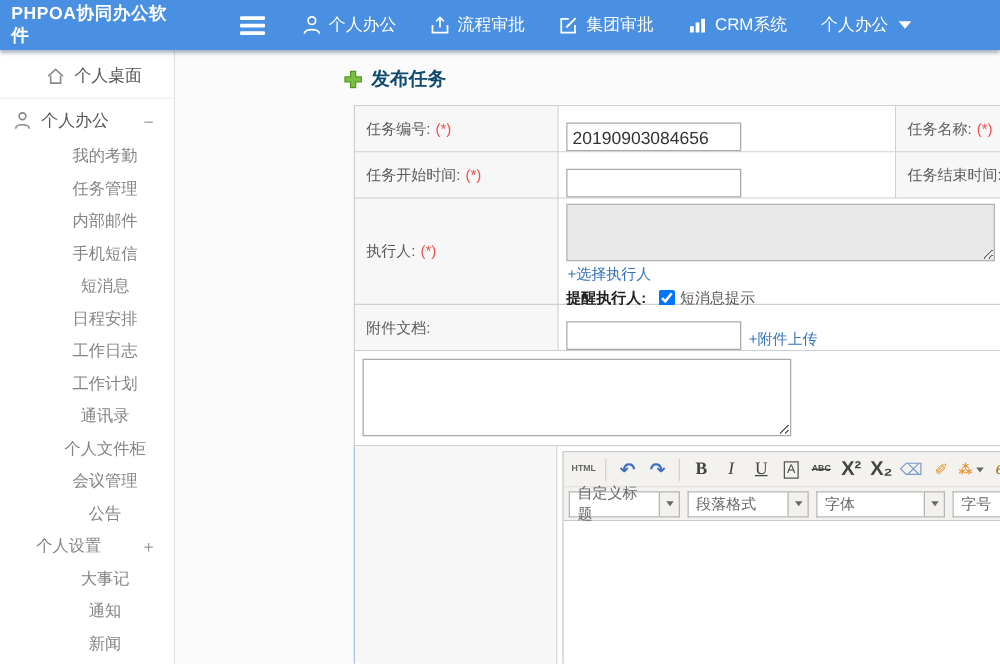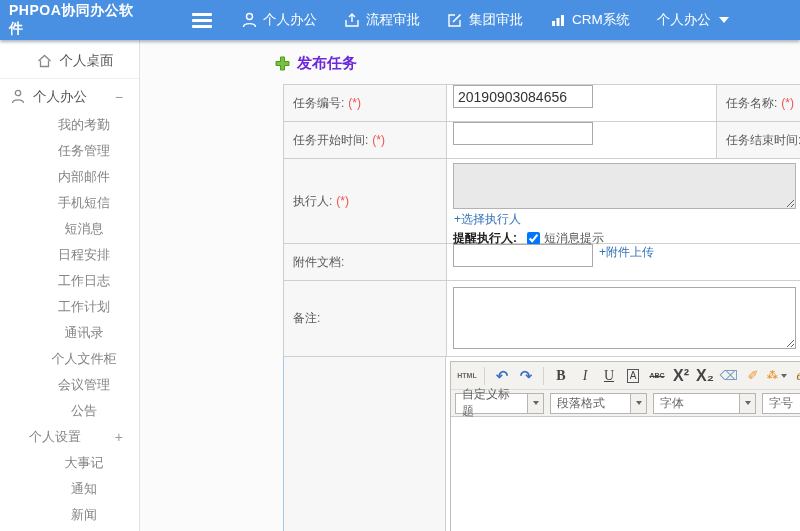--- a/index.html
+++ b/index.html
@@ -30,7 +30,7 @@
   
   .main { position:absolute; left:141px; top:40px; width:659px; height:491px; background:#fbfbfb; overflow:hidden; }
   .page-title { position:absolute; left:134px; top:14px; display:flex; align-items:center; }
-  .page-title .txt { color:#6d28d9; font-size:15px; font-weight:bold; margin-left:7px; }
+  .page-title .txt { color:#0c4a6e; font-size:15px; font-weight:bold; margin-left:7px; }
 
   
   .ftable { position:absolute; left:142px; top:44px; width:870px; border-top:1px solid #cfcfcf; border-left:1px solid #cfcfcf; background:#fff; }

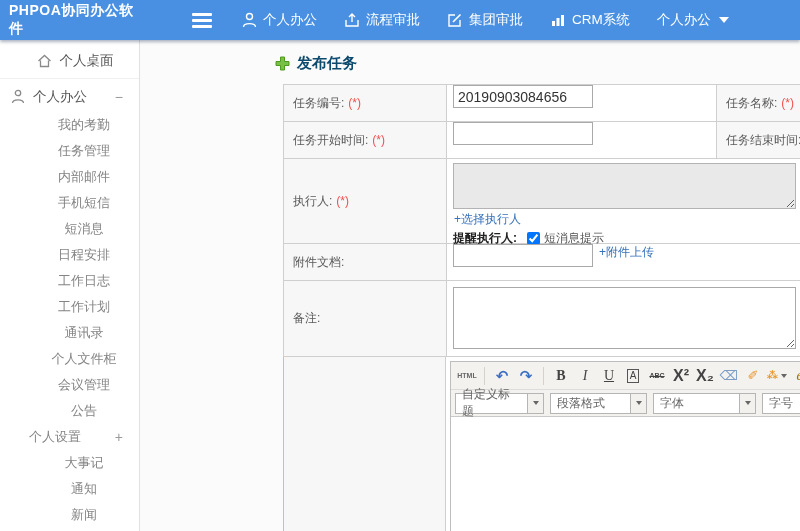--- a/index.html
+++ b/index.html
@@ -42,7 +42,7 @@
   .val { background:#fff; }
   .w270 { width:270px; } .w703 { width:703px; }
   .h37 { height:37px; } .h85 { height:85px; } .h76 { height:76px; } .h315 { height:315px; }
-  .val.pad { display:flex; align-items:flex-start; padding-left:6px; }
+  .val.pad { display:flex; align-items:flex-end; padding-left:6px; }
   .txtinput { width:140px; height:23px; border:1px solid #a9a9a9; font-size:14px; color:#333; padding:0 4px;
               font-family:"Liberation Sans",sans-serif; }
   .link { color:#3672b9; font-size:12px; text-decoration:none; cursor:pointer; }

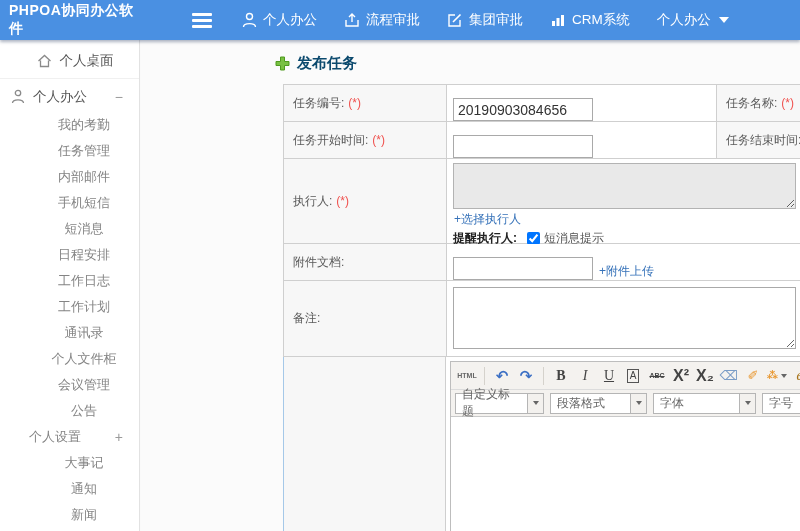--- a/index.html
+++ b/index.html
@@ -273,9 +273,6 @@
       </div>
 
       <div class="frow">
-        <div class="fcell lab h76">
-          <span>备注:</span>
-        </div>
         <div class="fcell val w703 h76">
           <textarea class="remark-area" style=""></textarea>
         </div>

